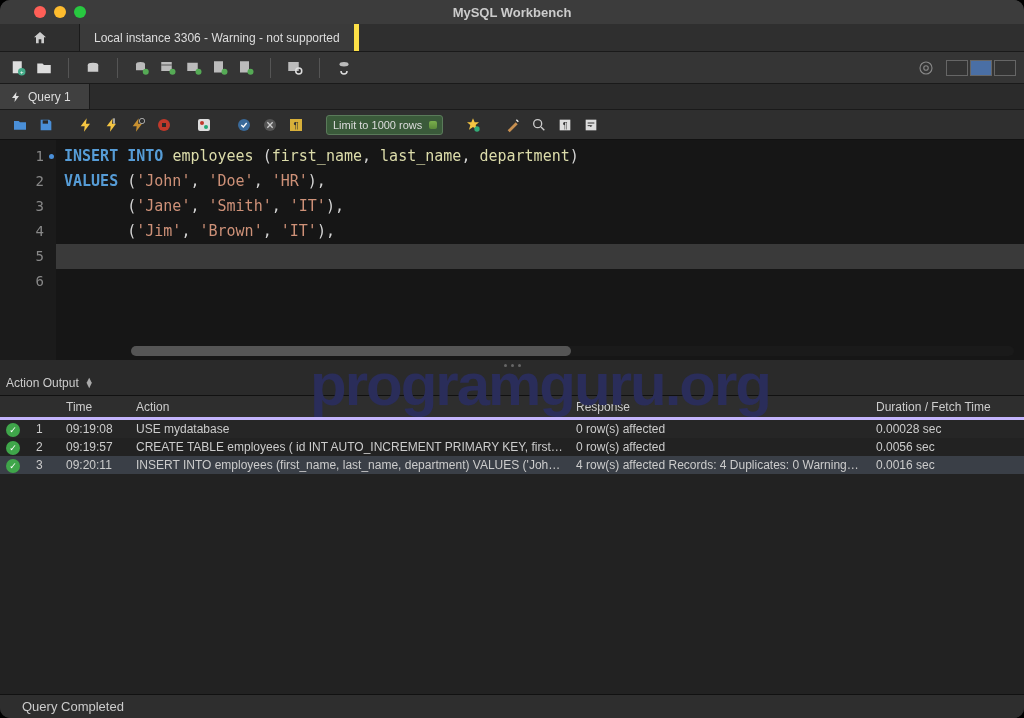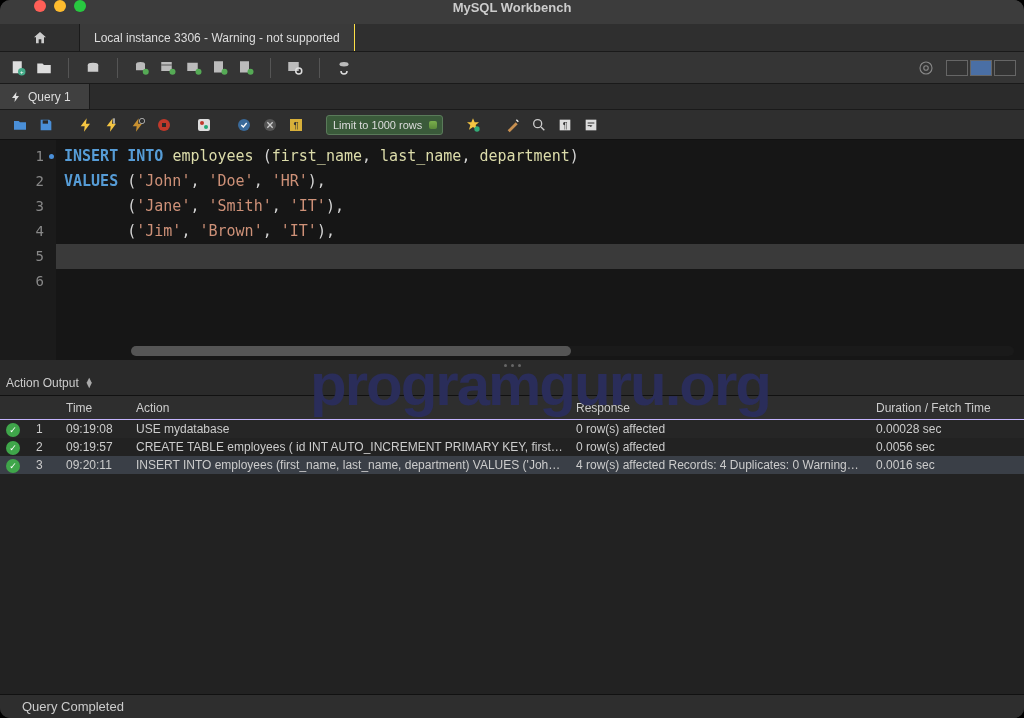--- a/index.html
+++ b/index.html
@@ -6,7 +6,7 @@
   html, body { width: 1024px; height: 718px; overflow: hidden; font-family: -apple-system, "Helvetica Neue", Arial, sans-serif; background:#000; }
   .window { width:1024px; height:718px; background:#2a2a2a; border-radius:10px; overflow:hidden; display:flex; flex-direction:column; position:relative; }
   
-  .titlebar { height:24px; background:#3c3c3c; display:flex; position:relative;padding-left:24px; }
+  .titlebar { height:24px; background:#3c3c3c; display:flex; align-items:center; position:relative;padding-left:24px; }
   .traffic { display:flex; gap:8px; margin-left:10px; }
   .tl { width:12px; height:12px; border-radius:50%; }
   .tl.red{background:#ff5f57;} .tl.yellow{background:#febc2e;} .tl.green{background:#28c840;}

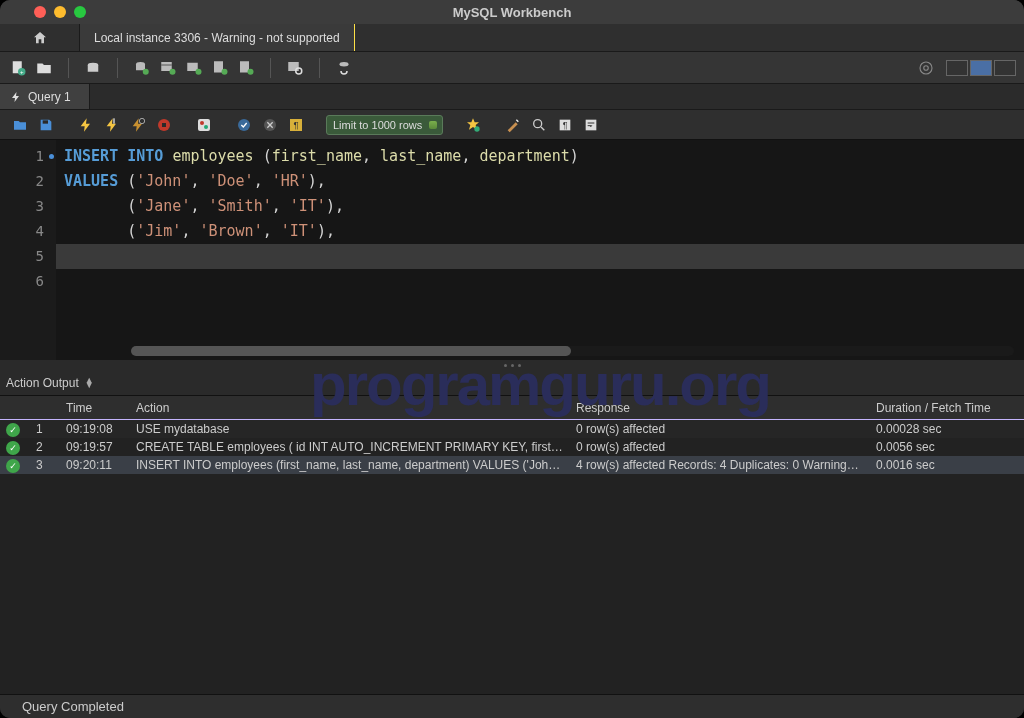--- a/index.html
+++ b/index.html
@@ -15,7 +15,7 @@
   .conn-row { height:28px; background:#2f2f2f; display:flex; align-items:stretch; border-bottom:1px solid #1a1a1a; }
   .home-tab { width:80px; display:flex; align-items:center; justify-content:center; border-right:1px solid #1a1a1a; }
   .home-tab svg{width:16px;height:16px;fill:#ccc;}
-  .conn-tab { padding:0 14px; display:flex; align-items:center; font-size:12px; color:#ddd; background:#3a3a3a; border-right:1px solid #fde047; }
+  .conn-tab { padding:0 14px; display:flex; align-items:center; font-size:12px; color:#ddd; background:#3a3a3a; border-right:5px solid #fde047; }
   
   .main-toolbar { height:32px; background:#353535; display:flex; align-items:center; padding:0 8px; gap:10px; border-bottom:1px solid #1a1a1a; }
   .tb-group { display:flex; gap:6px; align-items:center; }

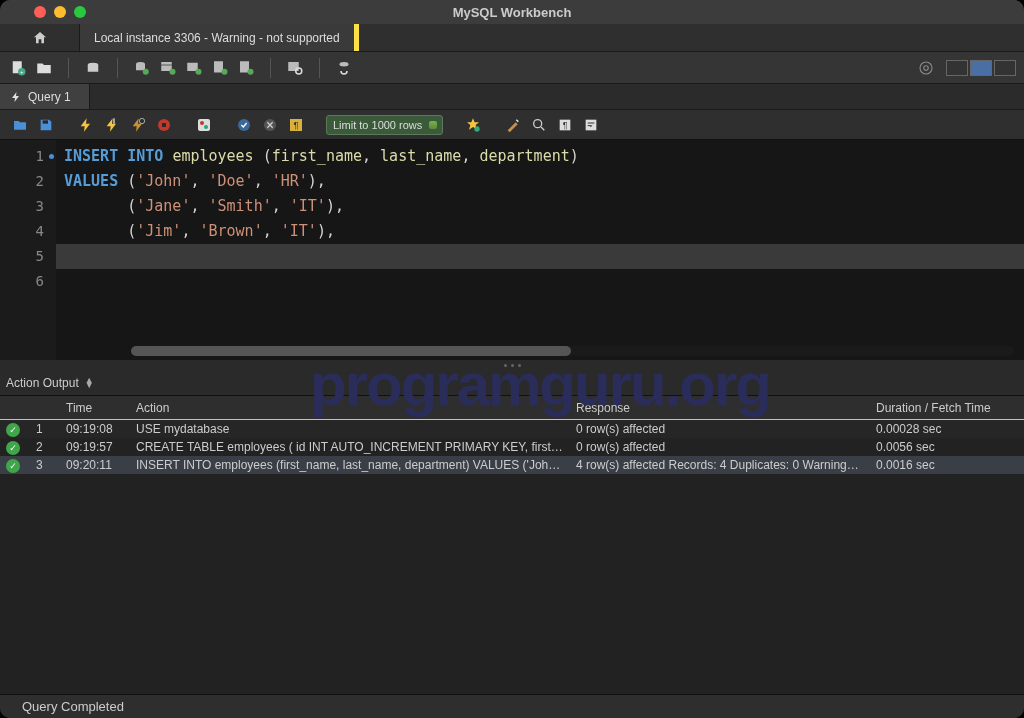--- a/index.html
+++ b/index.html
@@ -61,7 +61,7 @@
   .out-select{display:flex;align-items:center;gap:6px;}
   .out-select .chev{font-size:9px;color:#aaa;display:flex;flex-direction:column;line-height:5px;}
   .out-table { background:#222; font-size:12px; color:#ccc; }
-  .ot-head { display:flex; height:24px; align-items:center; background:#2e2e2e; border-bottom:1px solid #c4b5fd; }
+  .ot-head { display:flex; height:24px; align-items:center; background:#2e2e2e; border-bottom:3px solid #c4b5fd; }
   .ot-head > div, .ot-row > div { padding:0 6px; overflow:hidden; text-overflow:ellipsis; white-space:nowrap; }
   .c-status{width:30px;} .c-idx{width:30px;} .c-time{width:70px;} .c-action{width:440px;} .c-resp{width:300px;} .c-dur{flex:1;}
   .ot-row { display:flex; height:18px; align-items:center; }

